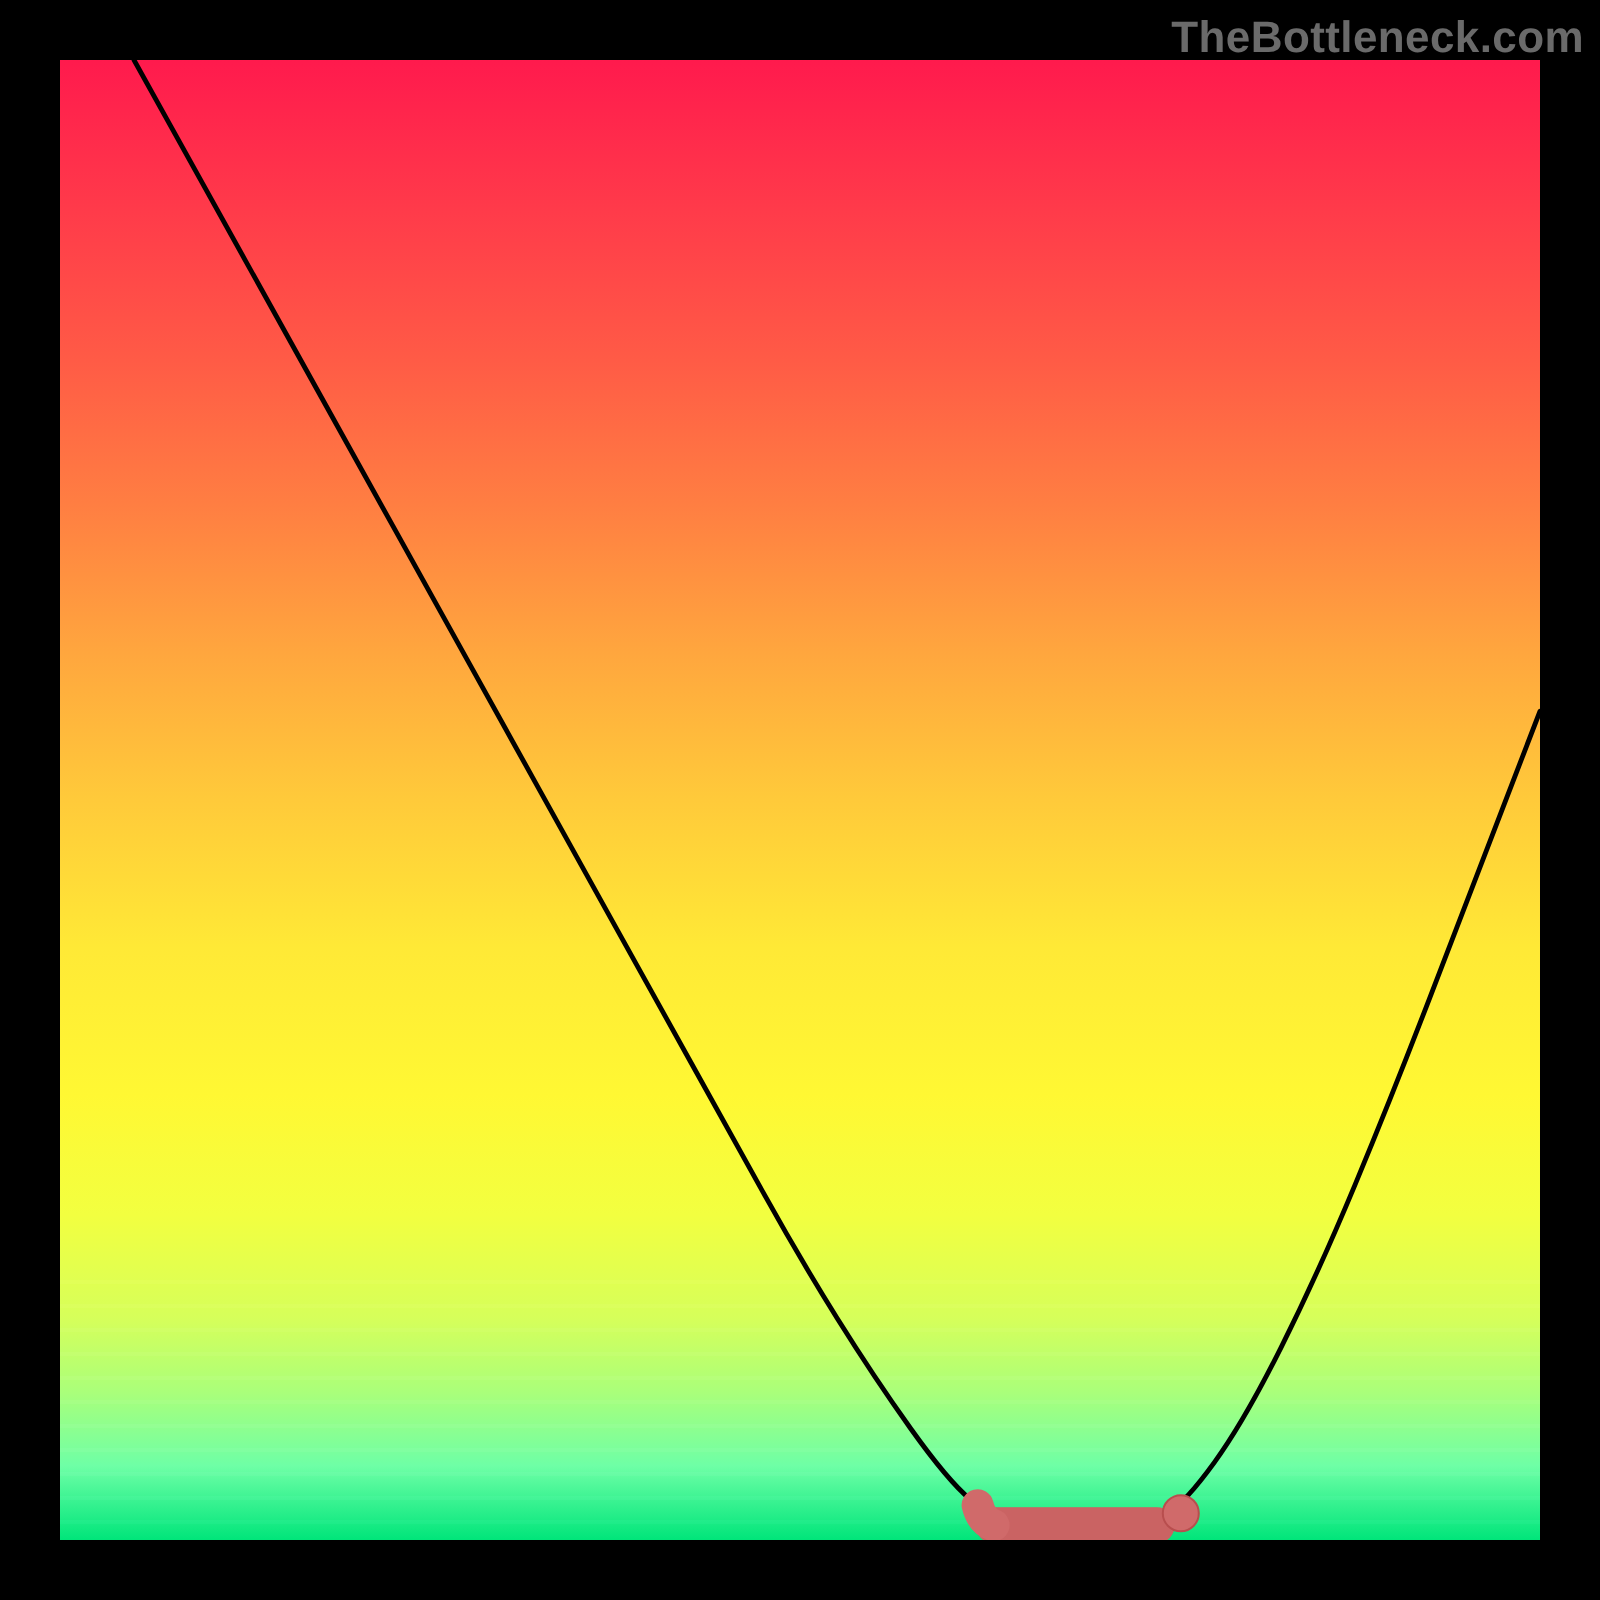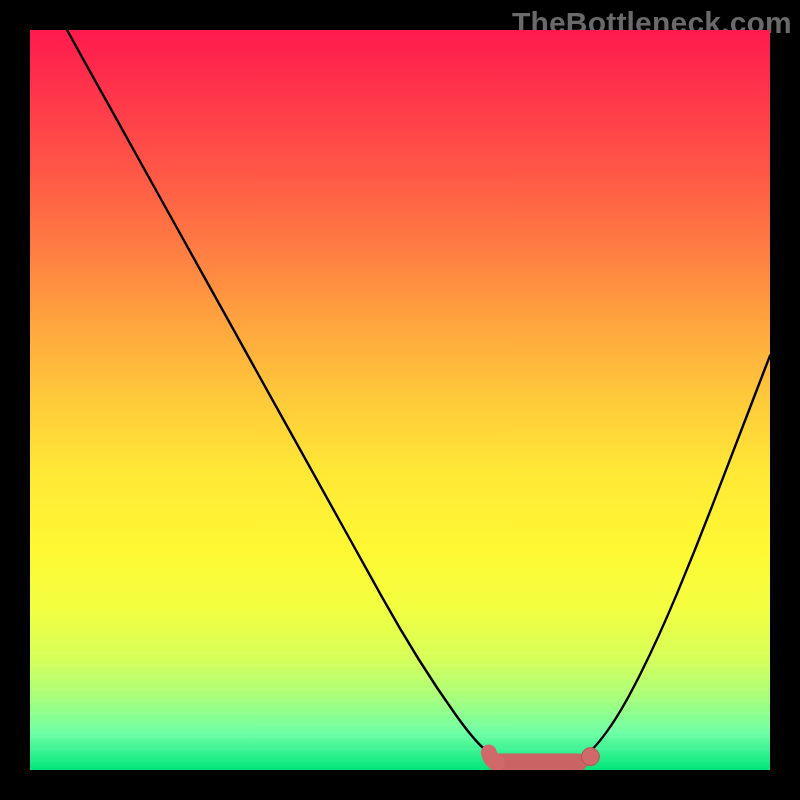--- a/index.html
+++ b/index.html
@@ -20,7 +20,7 @@
       #aaff7a 90%,
       #6effa6 95%,
       #00e57a 100%)}
-  .credit{position:absolute;top:6px;right:8px;color:#6a6a6a;font-size:30px;font-weight:600;letter-spacing:.2px}
+  .credit{position:absolute;top:6px;right:8px;color:#6a6a6a;font-size:22px;font-weight:600;letter-spacing:.2px}
   svg{position:absolute;left:0;top:0}
   
   .bands{position:absolute;left:0;bottom:0;width:740px;height:140px;

